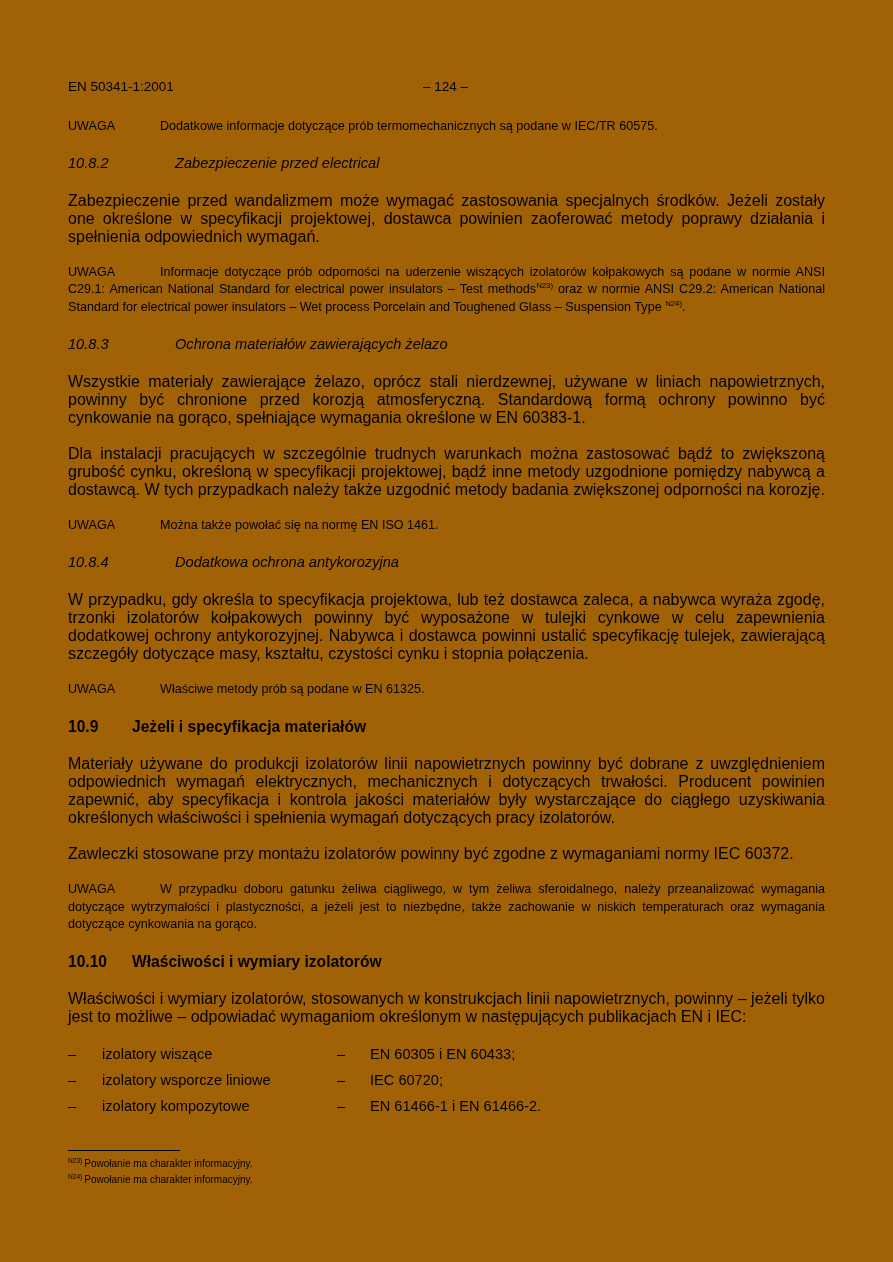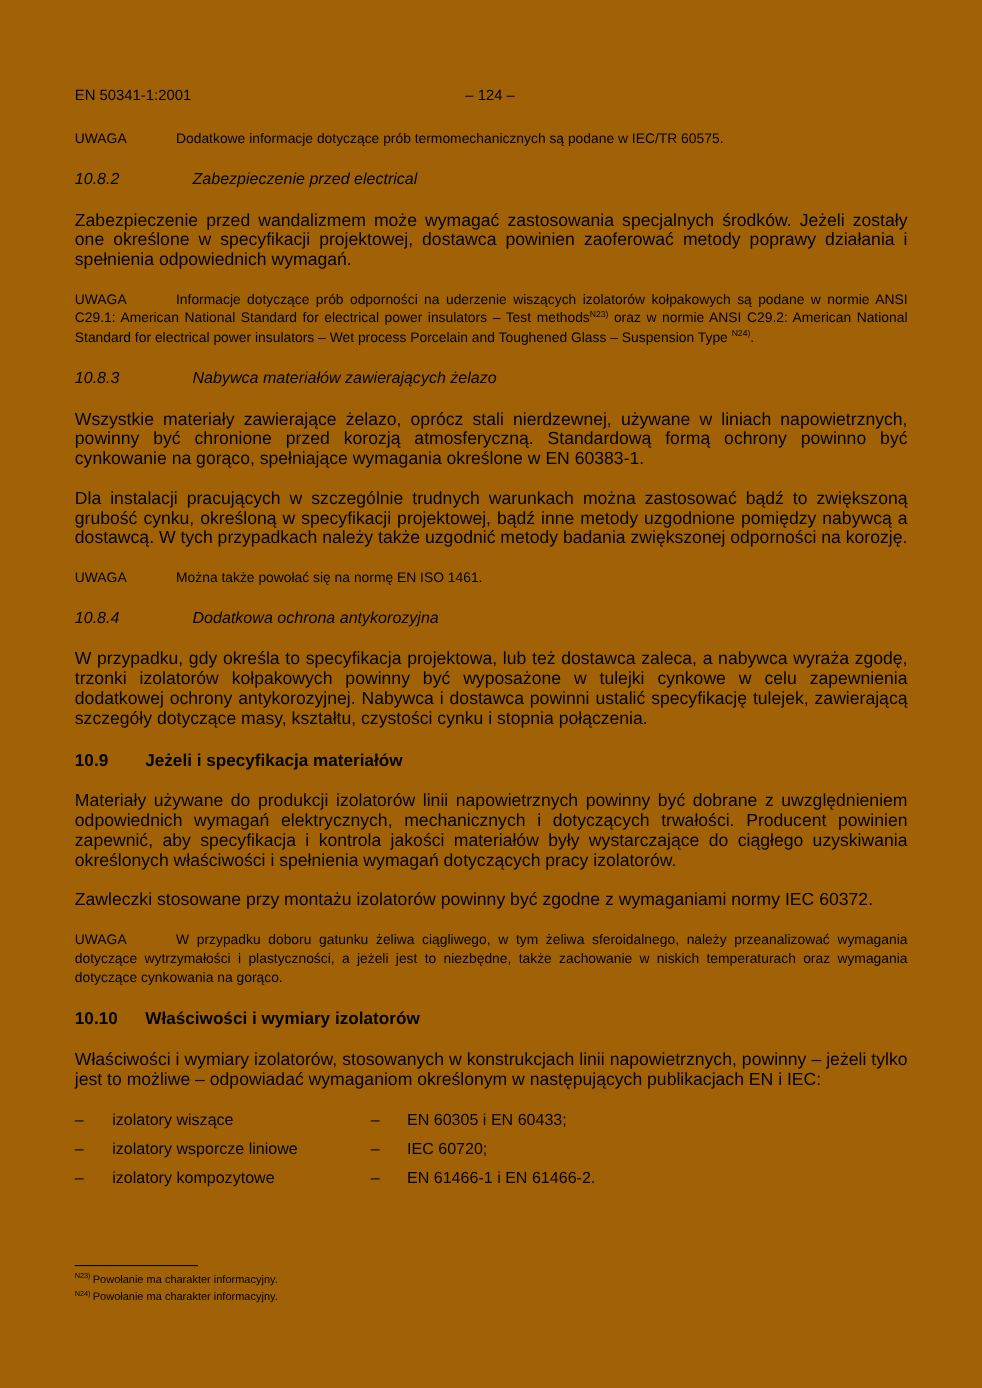--- a/index.html
+++ b/index.html
@@ -177,7 +177,7 @@
     </div>
 
     <div class="subclause">
-      <span class="num">10.8.3</span><span class="title">Nabywca materiałów zawierających żelazo</span>
+      <span class="num">10.8.3</span><span class="title">Ochrona materiałów zawierających żelazo</span>
     </div>
 
     <p class="para">Wszystkie materiały zawierające żelazo, oprócz stali nierdzewnej, używane w liniach napowietrznych, powinny być chronione przed korozją atmosferyczną. Standardową formą ochrony powinno być cynkowanie na gorąco, spełniające wymagania określone w EN 60383-1.</p>

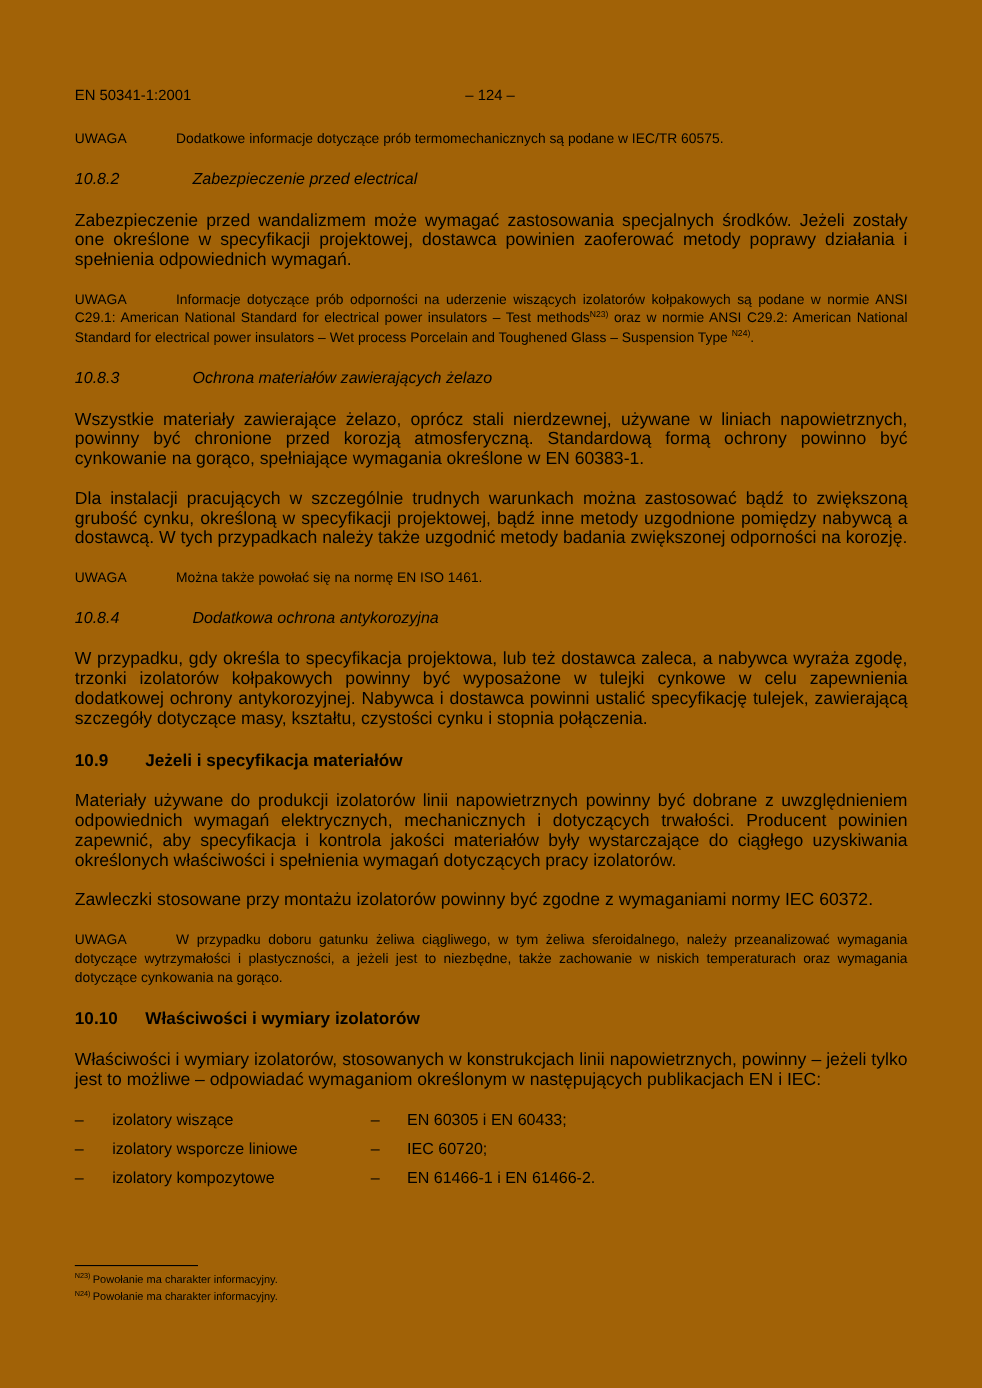--- a/index.html
+++ b/index.html
@@ -194,6 +194,9 @@
 
     <p class="para">W przypadku, gdy określa to specyfikacja projektowa, lub też dostawca zaleca, a nabywca wyraża zgodę, trzonki izolatorów kołpakowych powinny być wyposażone w tulejki cynkowe w celu zapewnienia dodatkowej ochrony antykorozyjnej. Nabywca i dostawca powinni ustalić specyfikację tulejek, zawierającą szczegóły dotyczące masy, kształtu, czystości cynku i stopnia połączenia.</p>
 
+    <div class="note single">
+      <span class="note-label">UWAGA</span><span class="note-body">Właściwe metody prób są podane w EN 61325.</span>
+    </div>
 
     <div class="clause">
       <span class="num">10.9</span><span class="title">Jeżeli i specyfikacja materiałów</span>

